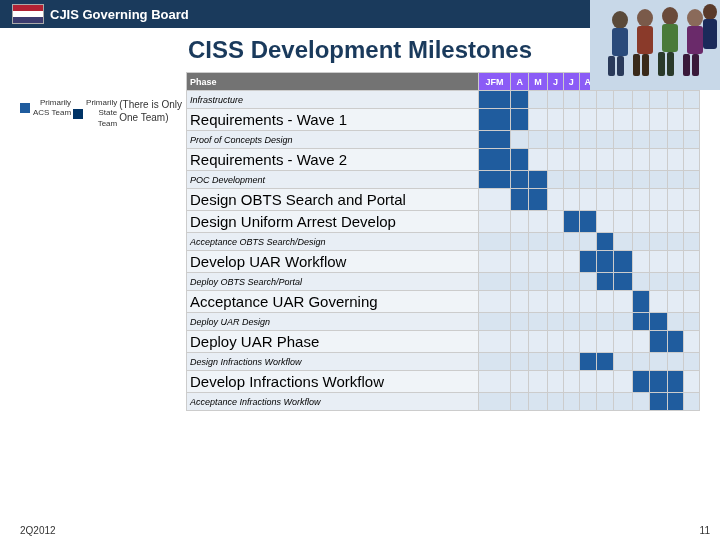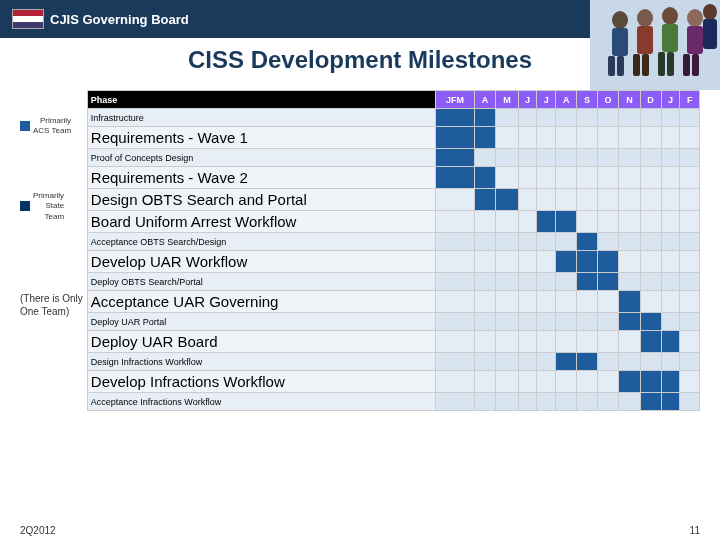--- a/index.html
+++ b/index.html
@@ -19,7 +19,7 @@
       padding: 6px 12px;
       display: flex;
       align-items: center;
-      height: 38px;
+      height: 28px;
     }
 
     

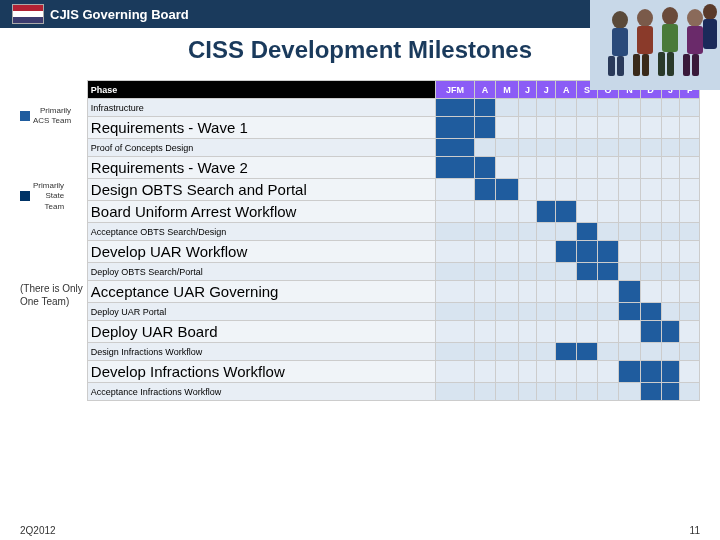--- a/index.html
+++ b/index.html
@@ -28,7 +28,7 @@
       font-size: 24px;
       font-weight: bold;
       color: #1a3a5c;
-      padding: 8px 0 16px 0;
+      padding: 8px 0 8px 0;
       margin-left: 0;
     }
 

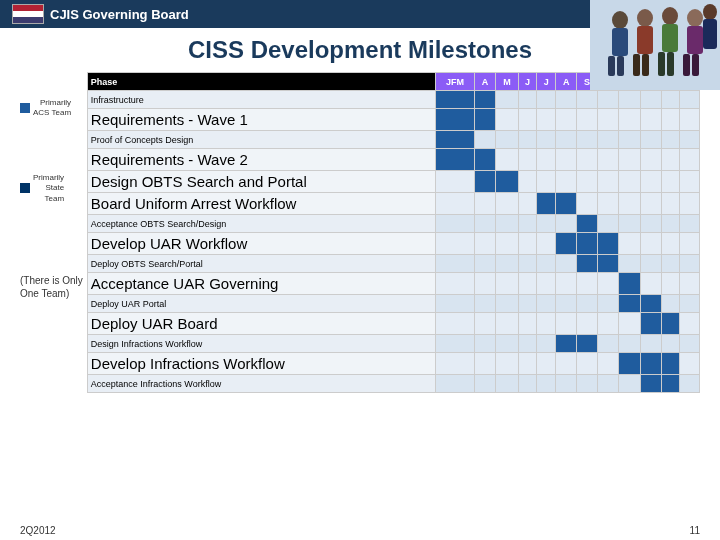--- a/index.html
+++ b/index.html
@@ -79,7 +79,7 @@
     }
     th.phase-header {
       text-align: left;
-      background: #000000;
+      background: #737373;
       min-width: 160px;
     }
     td.phase-cell {

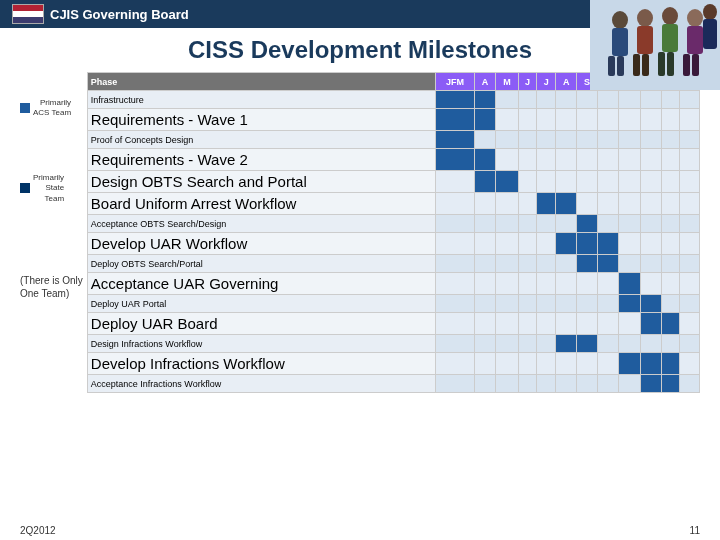--- a/index.html
+++ b/index.html
@@ -42,7 +42,7 @@
     
     #sidebar {
       display: flex;
-      flex-direction: column;
+      flex-direction: row;
       justify-content: flex-start;
       padding-top: 26px;
       margin-right: 4px;

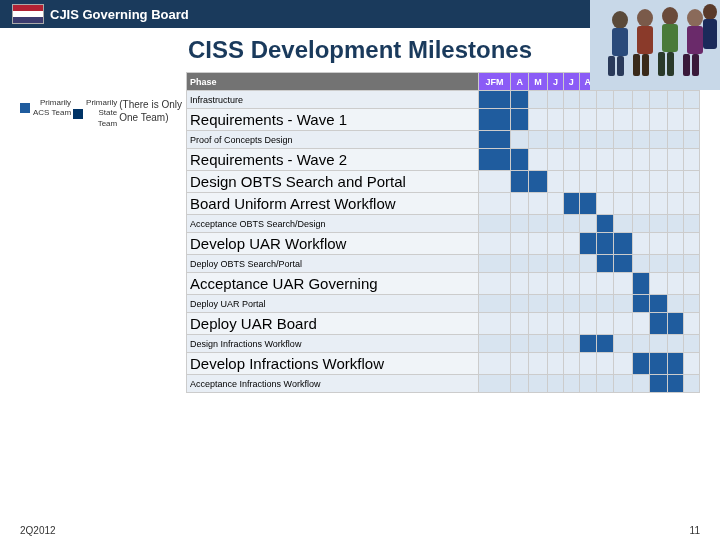--- a/index.html
+++ b/index.html
@@ -87,6 +87,7 @@
       background: #e8eef5;
       font-size: 9px;
       white-space: nowrap;
+      font-style: italic;
     }
     td.phase-cell-alt {
       text-align: left;

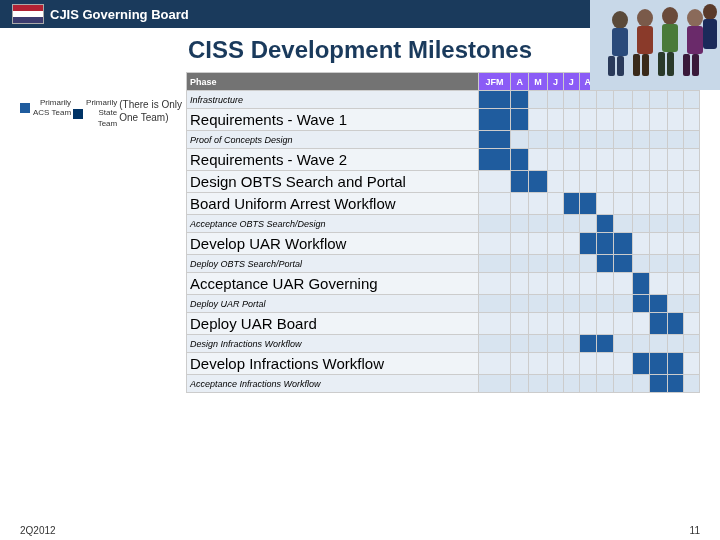--- a/index.html
+++ b/index.html
@@ -258,6 +258,21 @@
             <td class="empty-alt"></td>
           </tr>
           <tr>
+            <td class="phase-cell">POC Development</td>
+            <td class="filled"></td>
+            <td class="filled"></td>
+            <td class="filled"></td>
+            <td class="empty"></td>
+            <td class="empty"></td>
+            <td class="empty"></td>
+            <td class="empty"></td>
+            <td class="empty"></td>
+            <td class="empty"></td>
+            <td class="empty"></td>
+            <td class="empty"></td>
+            <td class="empty"></td>
+          </tr>
+          <tr>
             <td class="phase-cell-alt">Design OBTS Search and Portal</td>
             <td class="empty-alt"></td>
             <td class="filled"></td>

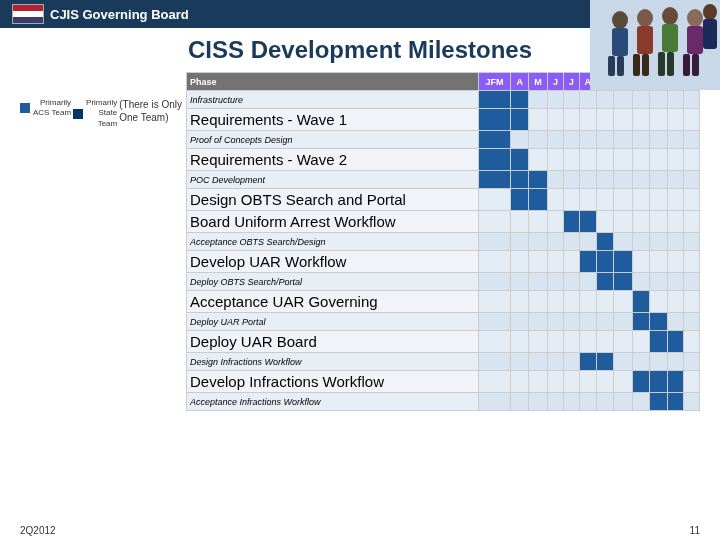--- a/index.html
+++ b/index.html
@@ -288,7 +288,7 @@
             <td class="empty-alt"></td>
           </tr>
           <tr>
-            <td class="phase-cell-alt">Board Uniform Arrest Workflow</td>
+            <td class="phase-cell-alt">Design Uniform Arrest Develop</td>
             <td class="empty-alt"></td>
             <td class="empty-alt"></td>
             <td class="empty-alt"></td>

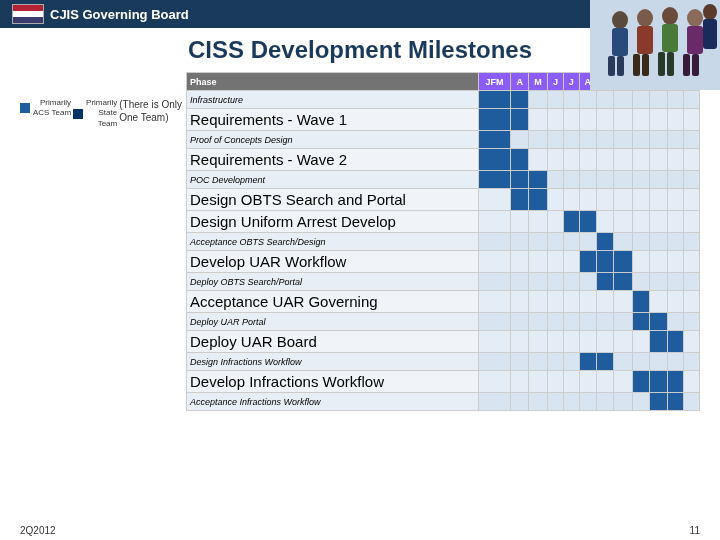--- a/index.html
+++ b/index.html
@@ -363,7 +363,7 @@
             <td class="empty-alt"></td>
           </tr>
           <tr>
-            <td class="phase-cell">Deploy UAR Portal</td>
+            <td class="phase-cell">Deploy UAR Design</td>
             <td class="empty"></td>
             <td class="empty"></td>
             <td class="empty"></td>

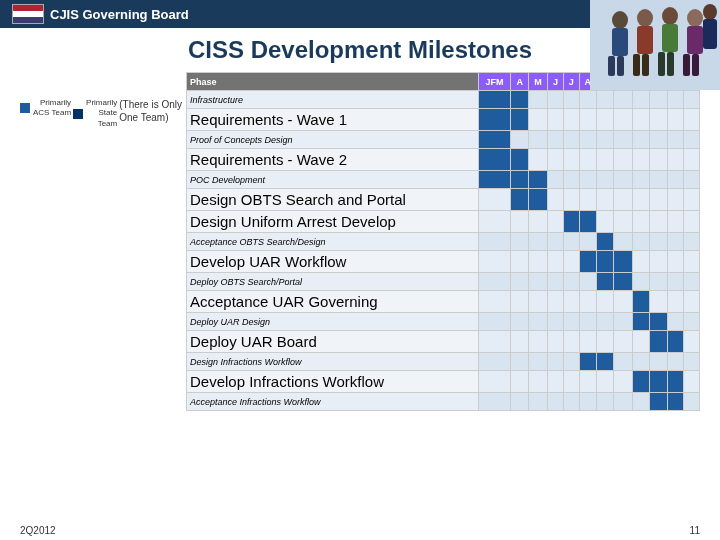--- a/index.html
+++ b/index.html
@@ -378,7 +378,7 @@
             <td class="empty"></td>
           </tr>
           <tr>
-            <td class="phase-cell-alt">Deploy UAR Board</td>
+            <td class="phase-cell-alt">Deploy UAR Phase</td>
             <td class="empty-alt"></td>
             <td class="empty-alt"></td>
             <td class="empty-alt"></td>

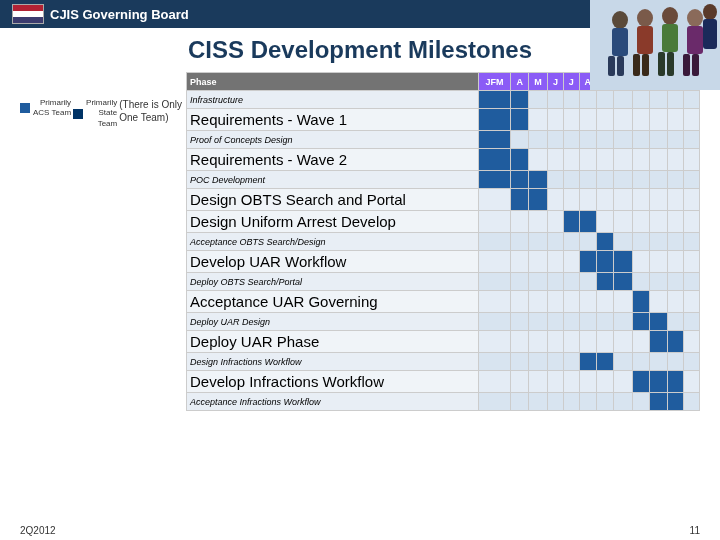--- a/index.html
+++ b/index.html
@@ -104,7 +104,7 @@
       position: absolute;
       bottom: 4px;
       left: 20px;
-      right: 20px;
+      right: 10px;
       display: flex;
       justify-content: space-between;
       font-size: 10px;

